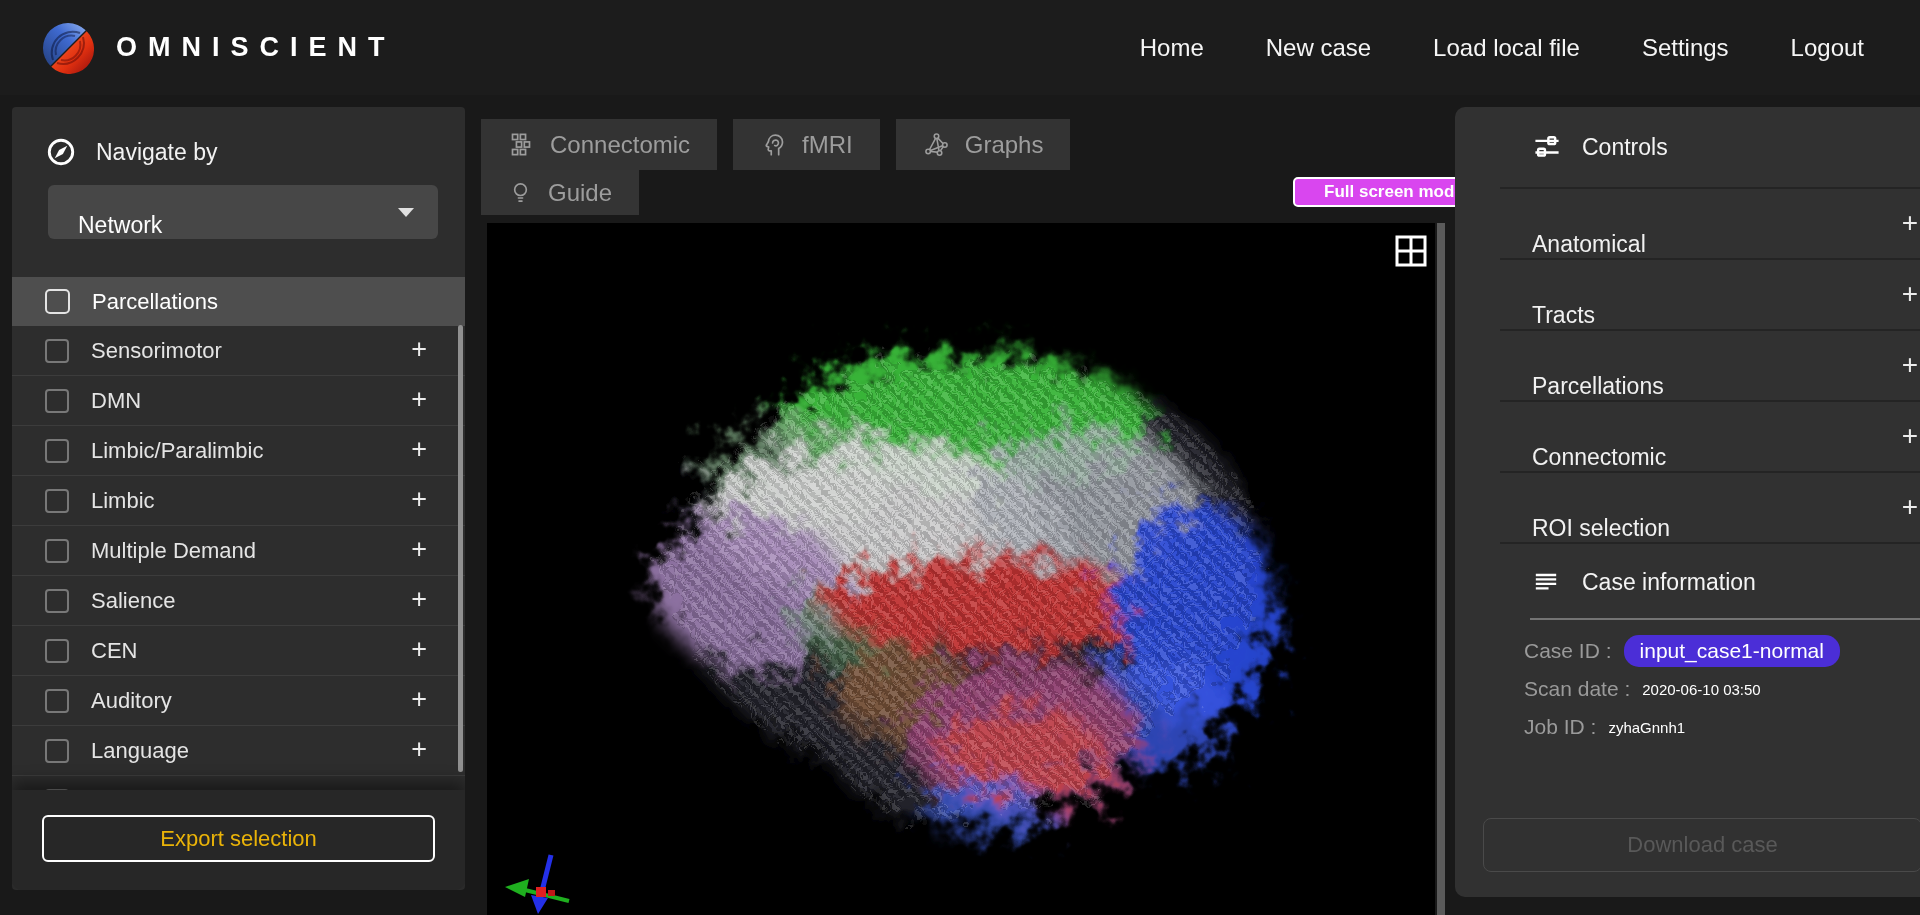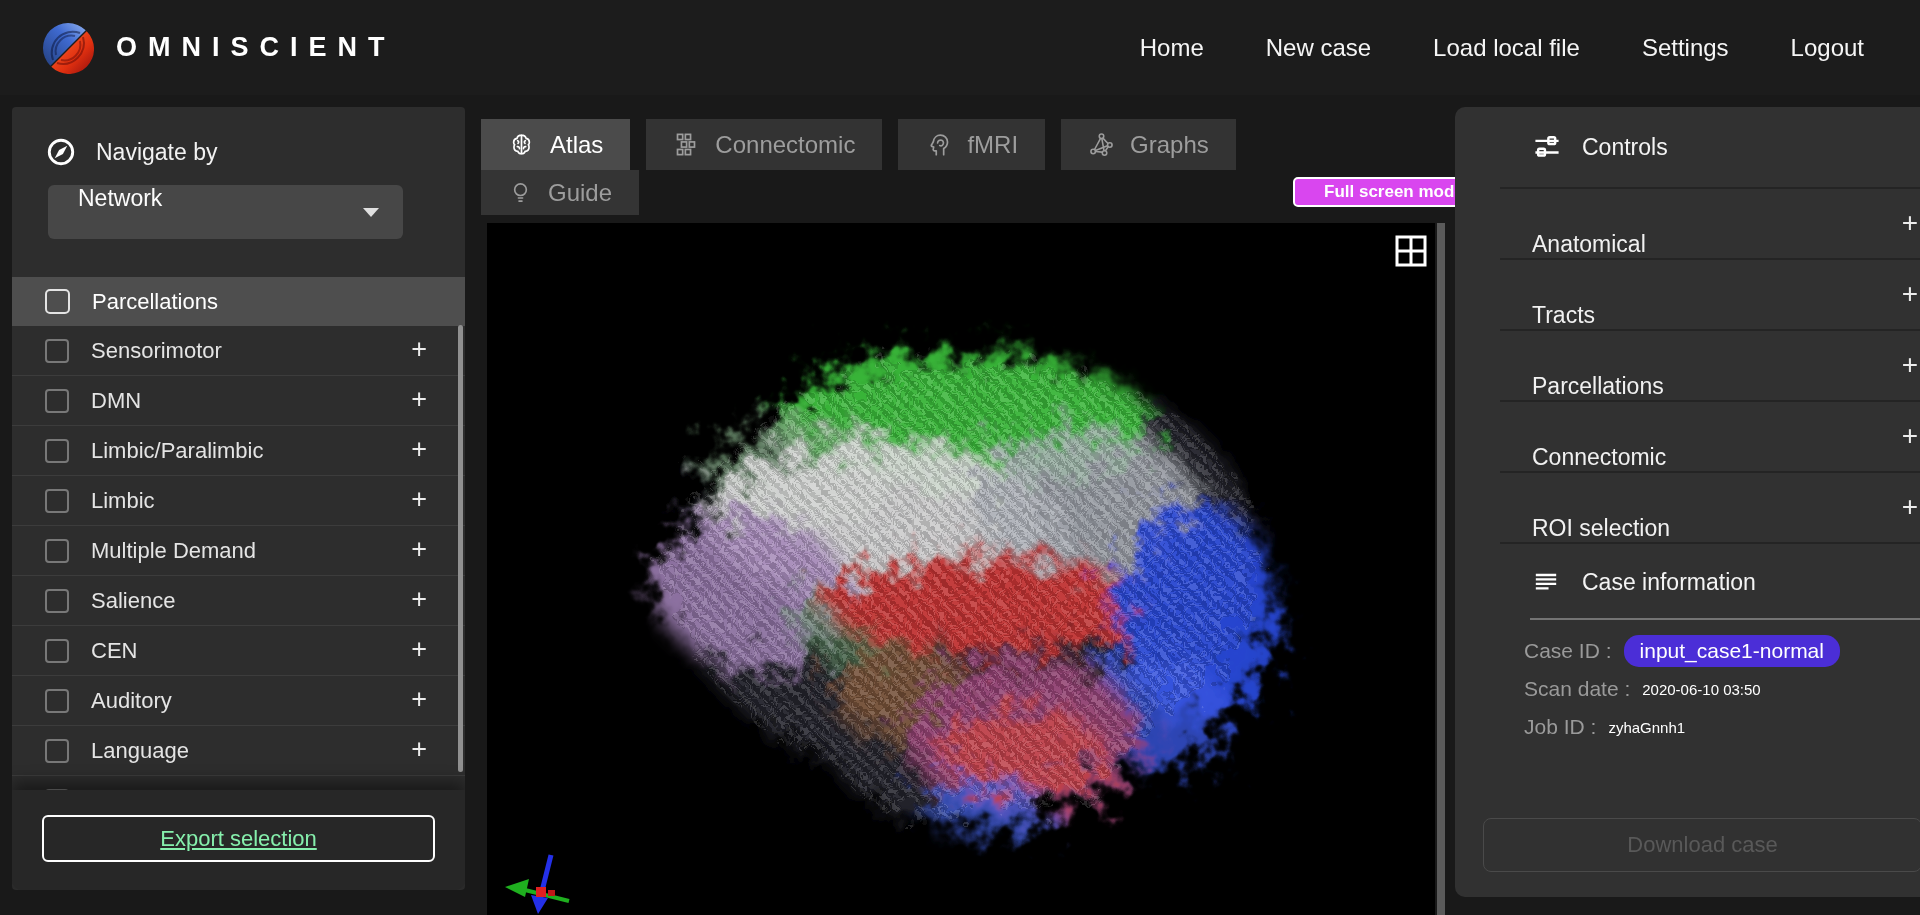--- a/index.html
+++ b/index.html
@@ -201,19 +201,6 @@
   </aside>
 
   <div class="tabs-row1">
-    <div class="tab active">
-      <span>
-        <svg width="27" height="27" viewBox="0 0 24 24" stroke="currentColor" fill="none" stroke-width="1.5" stroke-linecap="round">
-          <path d="M12 3.6c-2.3 0-3.7 1.3-4 2.9C6.1 6.9 5 8.3 5 9.9c0 .9.3 1.7.9 2.4-.4.6-.6 1.3-.6 2.1 0 1.9 1.5 3.5 3.4 3.7.5 1.2 1.7 2.1 3.3 2.1s2.8-.9 3.3-2.1c1.9-.2 3.4-1.8 3.4-3.7 0-.8-.2-1.5-.6-2.1.6-.7.9-1.5.9-2.4 0-1.6-1.1-3-2.9-3.4-.4-1.6-1.8-2.9-4.1-2.9z"></path>
-          <path d="M12 3.8v16.2"></path>
-          <path d="M8.6 8.6c1.1.5 1.1 1.7.3 2.4"></path>
-          <path d="M15.4 8.6c-1.1.5-1.1 1.7-.3 2.4"></path>
-          <path d="M8.3 13.9c1.2-.2 2 .6 1.9 1.7"></path>
-          <path d="M15.7 13.9c-1.2-.2-2 .6-1.9 1.7"></path>
-        </svg>
-      </span>
-      <span>Atlas</span>
-    </div>
     <div class="tab">
       <span>
         <svg width="27" height="27" viewBox="0 0 24 24" stroke="currentColor" fill="none" stroke-width="1.5">

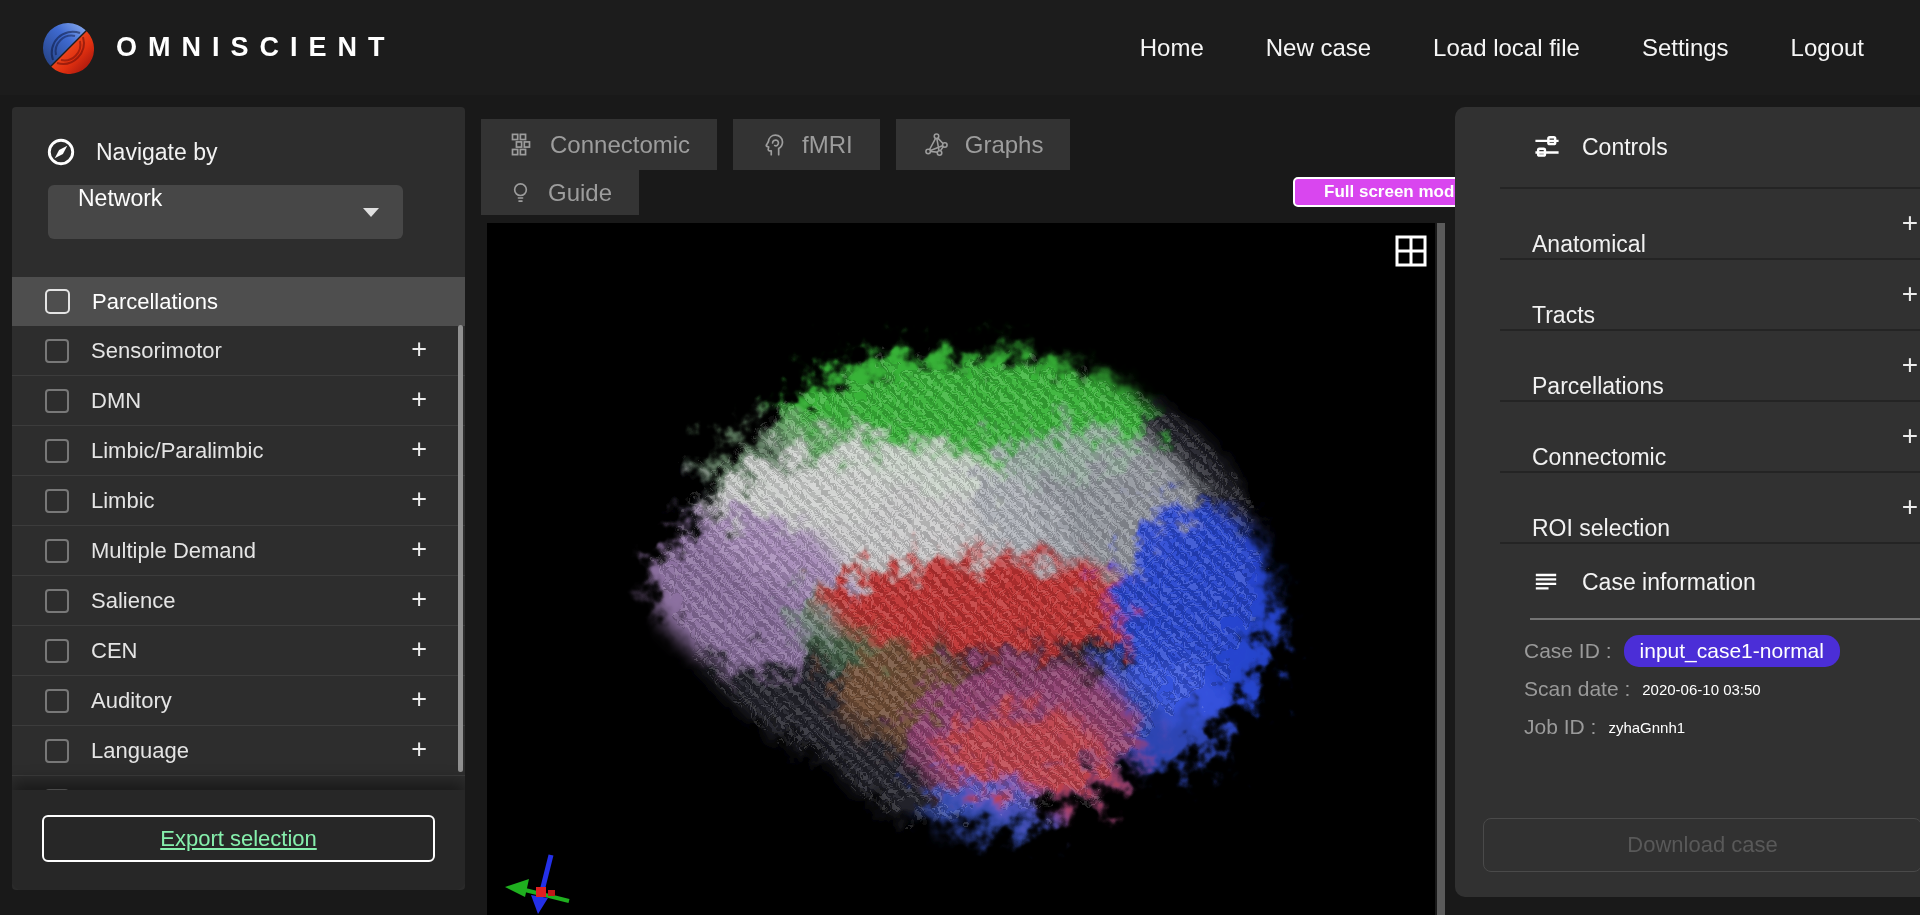--- a/index.html
+++ b/index.html
@@ -19,8 +19,8 @@
               border-radius:4px;overflow:hidden;}
   .lp-head{display:flex;align-items:center;gap:20px;padding:30px 0 0 34px;}
   .lp-head .ttl{font-size:23px;color:#f2f2f2;}
-  .lp-select{position:absolute;left:36px;top:78px;width:355px;height:54px;background:#474747;border-radius:6px;
-             display:flex;align-items:flex-start;cursor:pointer;}
+  .lp-select{position:absolute;left:36px;top:78px;width:390px;height:54px;background:#474747;border-radius:6px;
+             display:flex;align-items:flex-end;cursor:pointer;}
   .lp-select .val{font-size:23px;color:#fdfdfd;margin-left:30px;}
   .lp-select .caret{position:absolute;right:24px;top:23px;width:0;height:0;
                     border-left:8px solid transparent;border-right:8px solid transparent;border-top:9px solid #e0e0e0;}

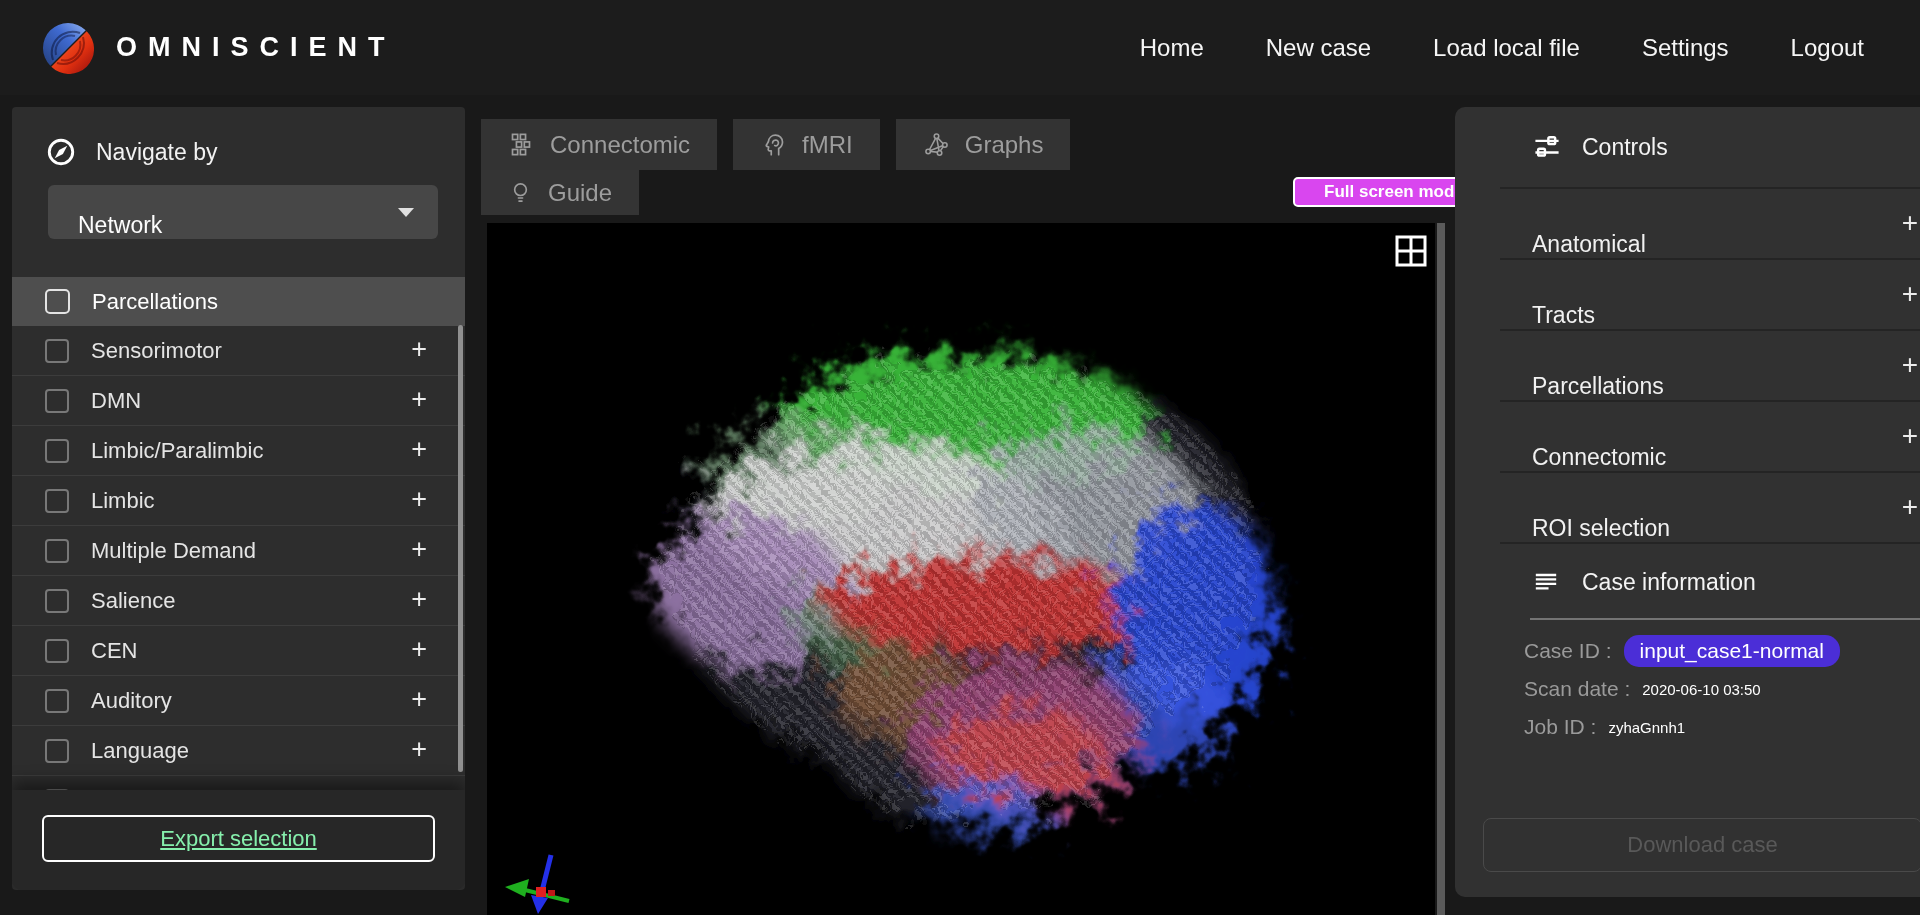--- a/index.html
+++ b/index.html
@@ -36,7 +36,7 @@
   .lp-footer{position:absolute;left:0;right:0;bottom:0;height:100px;background:#272727;
              box-shadow:0 -8px 16px rgba(0,0,0,.45);border-radius:0 0 10px 10px;}
   .export-btn{box-sizing:border-box;position:absolute;left:30px;right:30px;top:25px;height:47px;background:transparent;
-              border:2px solid #fdfdfd;border-radius:6px;color:#86efac;font-size:22px;font-family:inherit;cursor:pointer;text-decoration:underline;}
+              border:2px solid #fdfdfd;border-radius:6px;color:#eab308;font-size:22px;font-family:inherit;cursor:pointer;}
 
   
   .tabs-row1{position:absolute;left:481px;top:119px;display:flex;gap:16px;}

